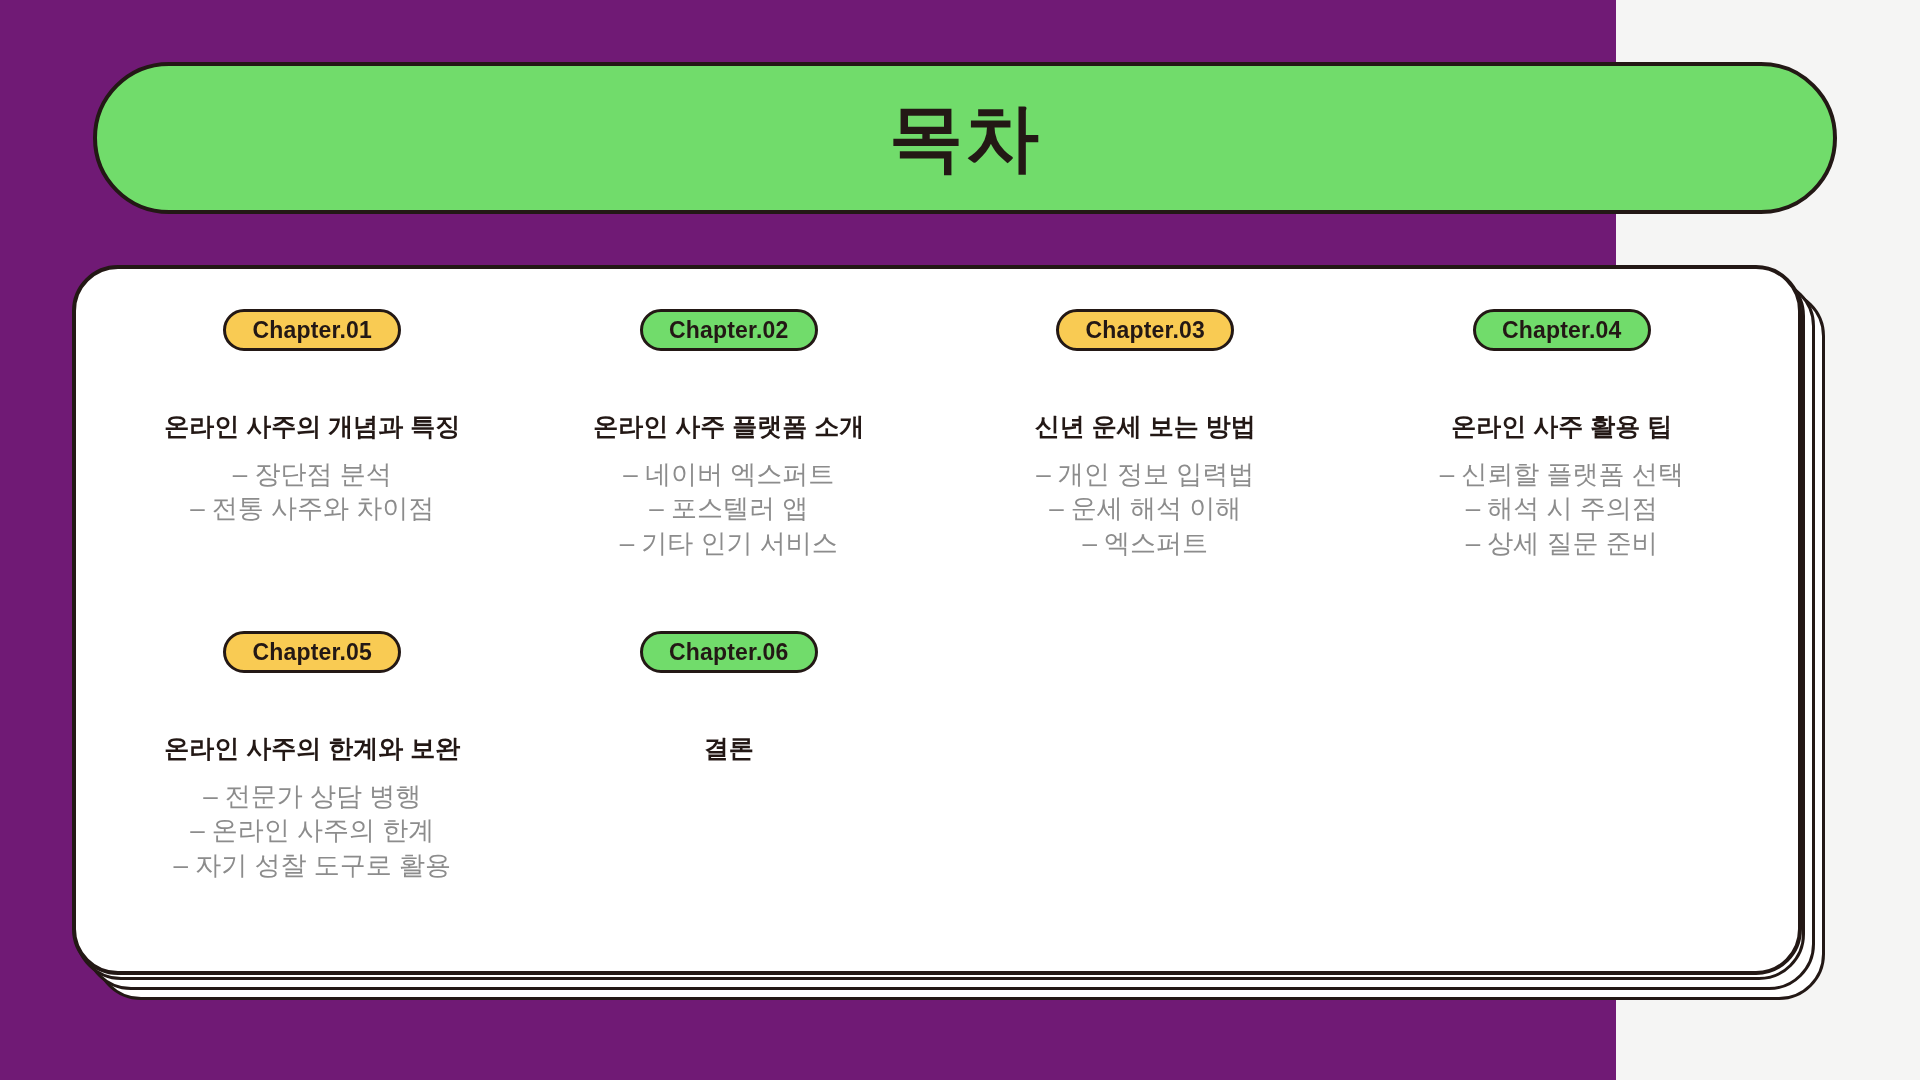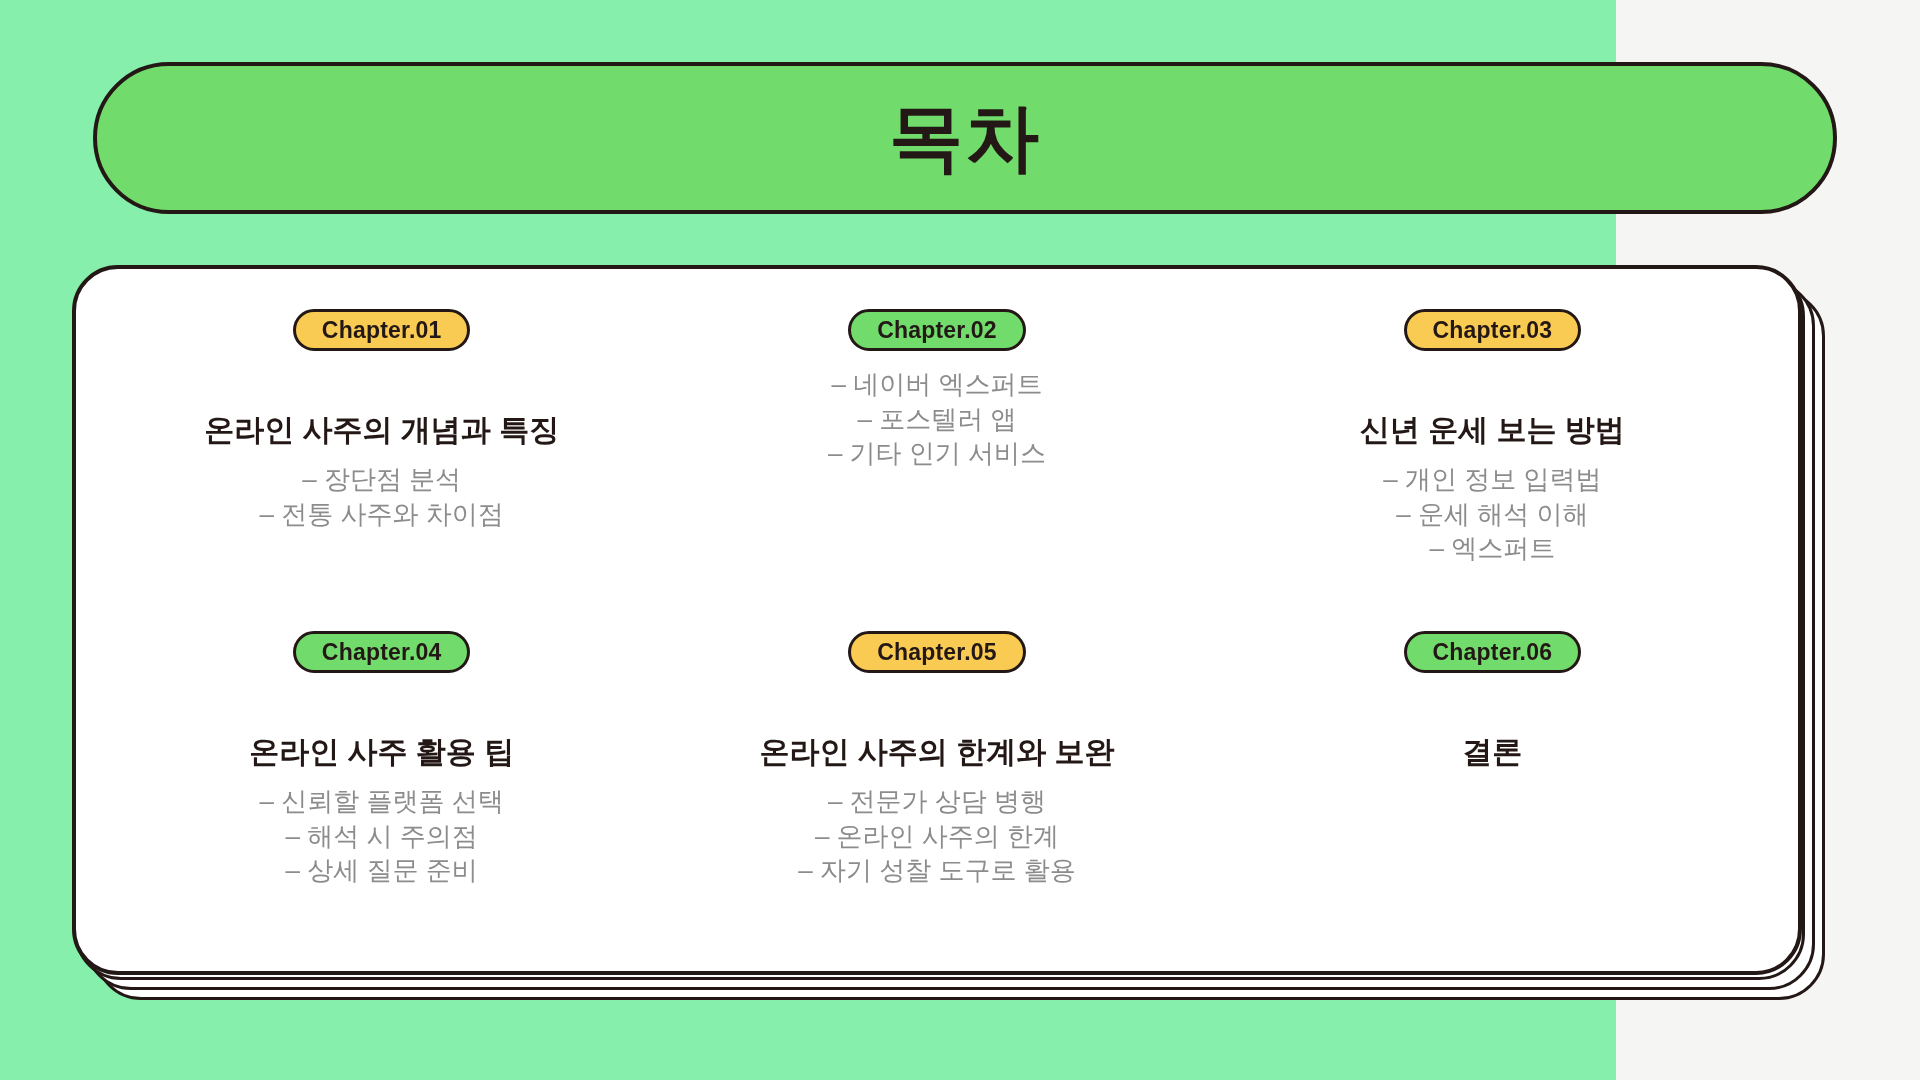--- a/index.html
+++ b/index.html
@@ -13,7 +13,7 @@
   .page {
     position:relative;
     width:1616px; height:1080px;
-    background:#86efac;
+    background:#701a75;
   }
 
   

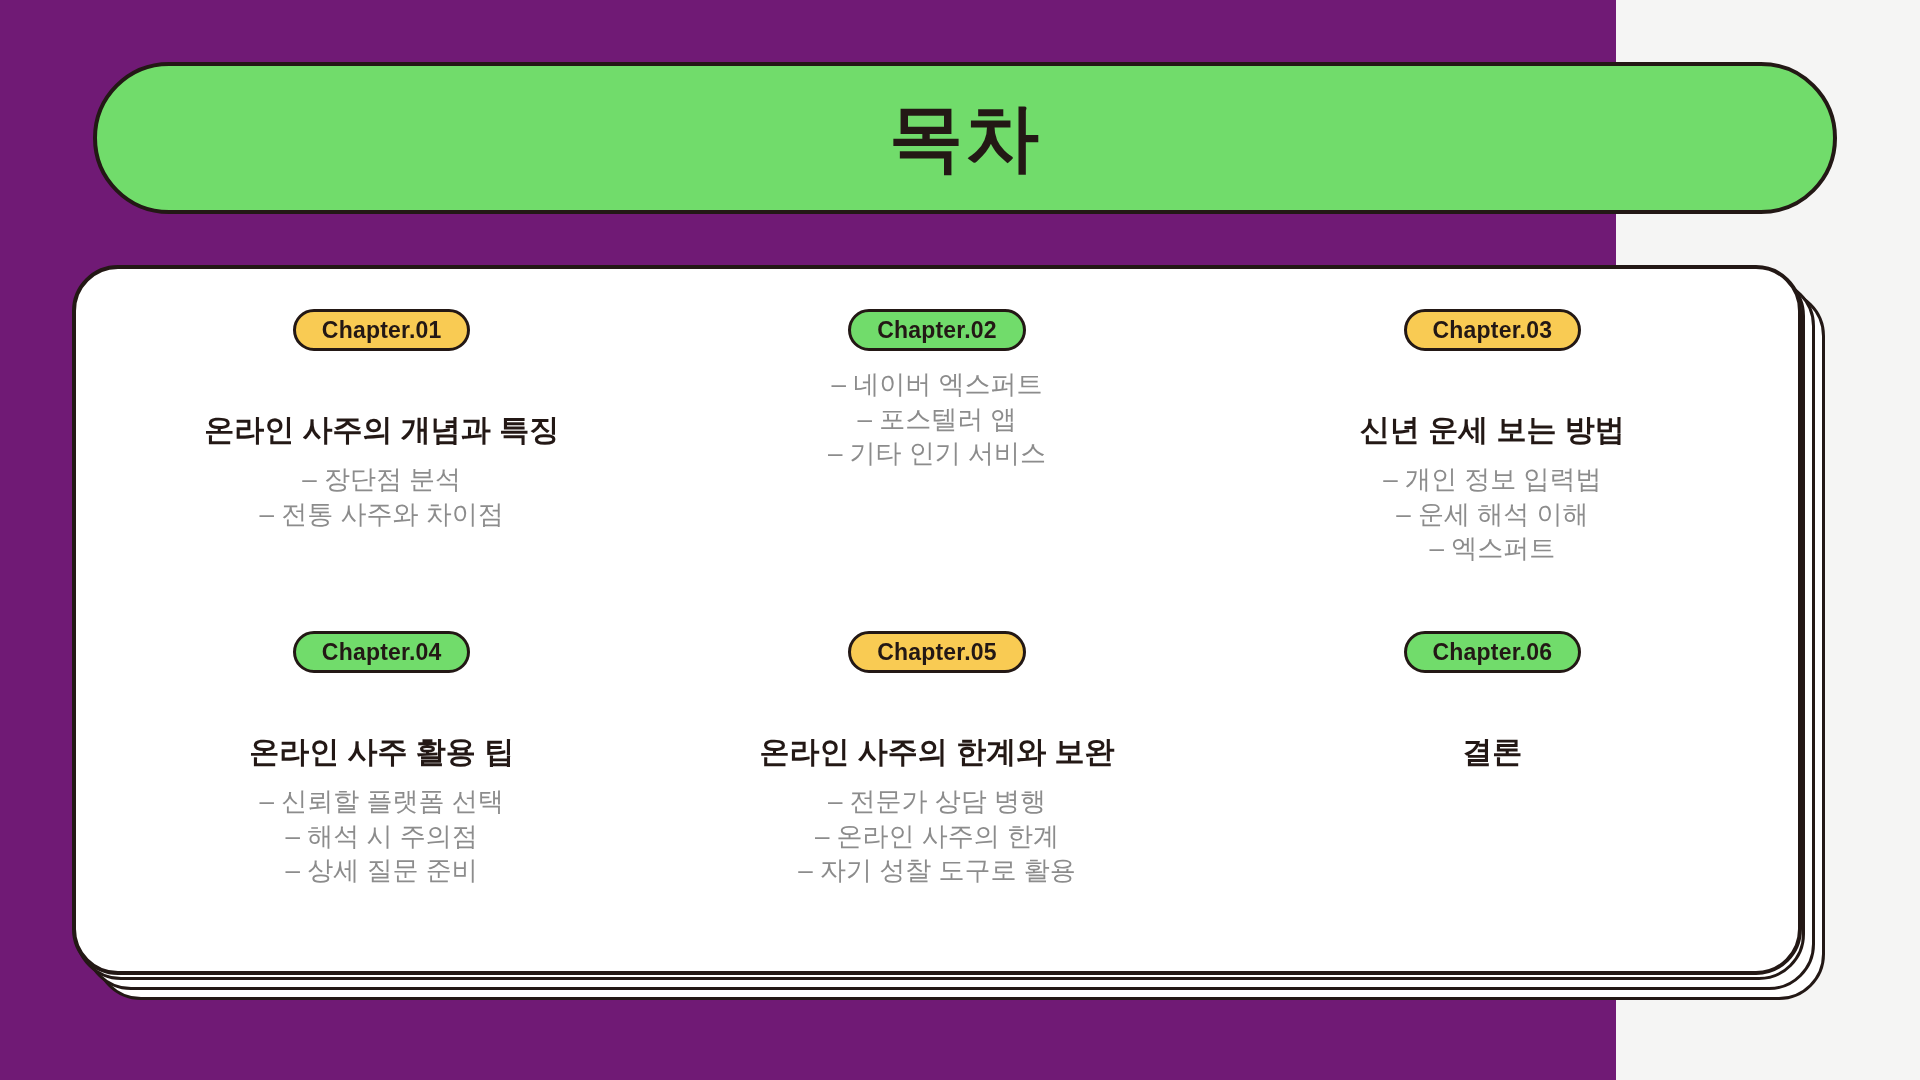--- a/index.html
+++ b/index.html
@@ -63,7 +63,7 @@
     width:100%;
     height:100%;
     display:grid;
-    grid-template-columns:repeat(3, 1fr);
+    grid-template-columns:repeat(4, 1fr);
     grid-template-rows:repeat(2, 1fr);
     column-gap:0px;
     row-gap:0px;

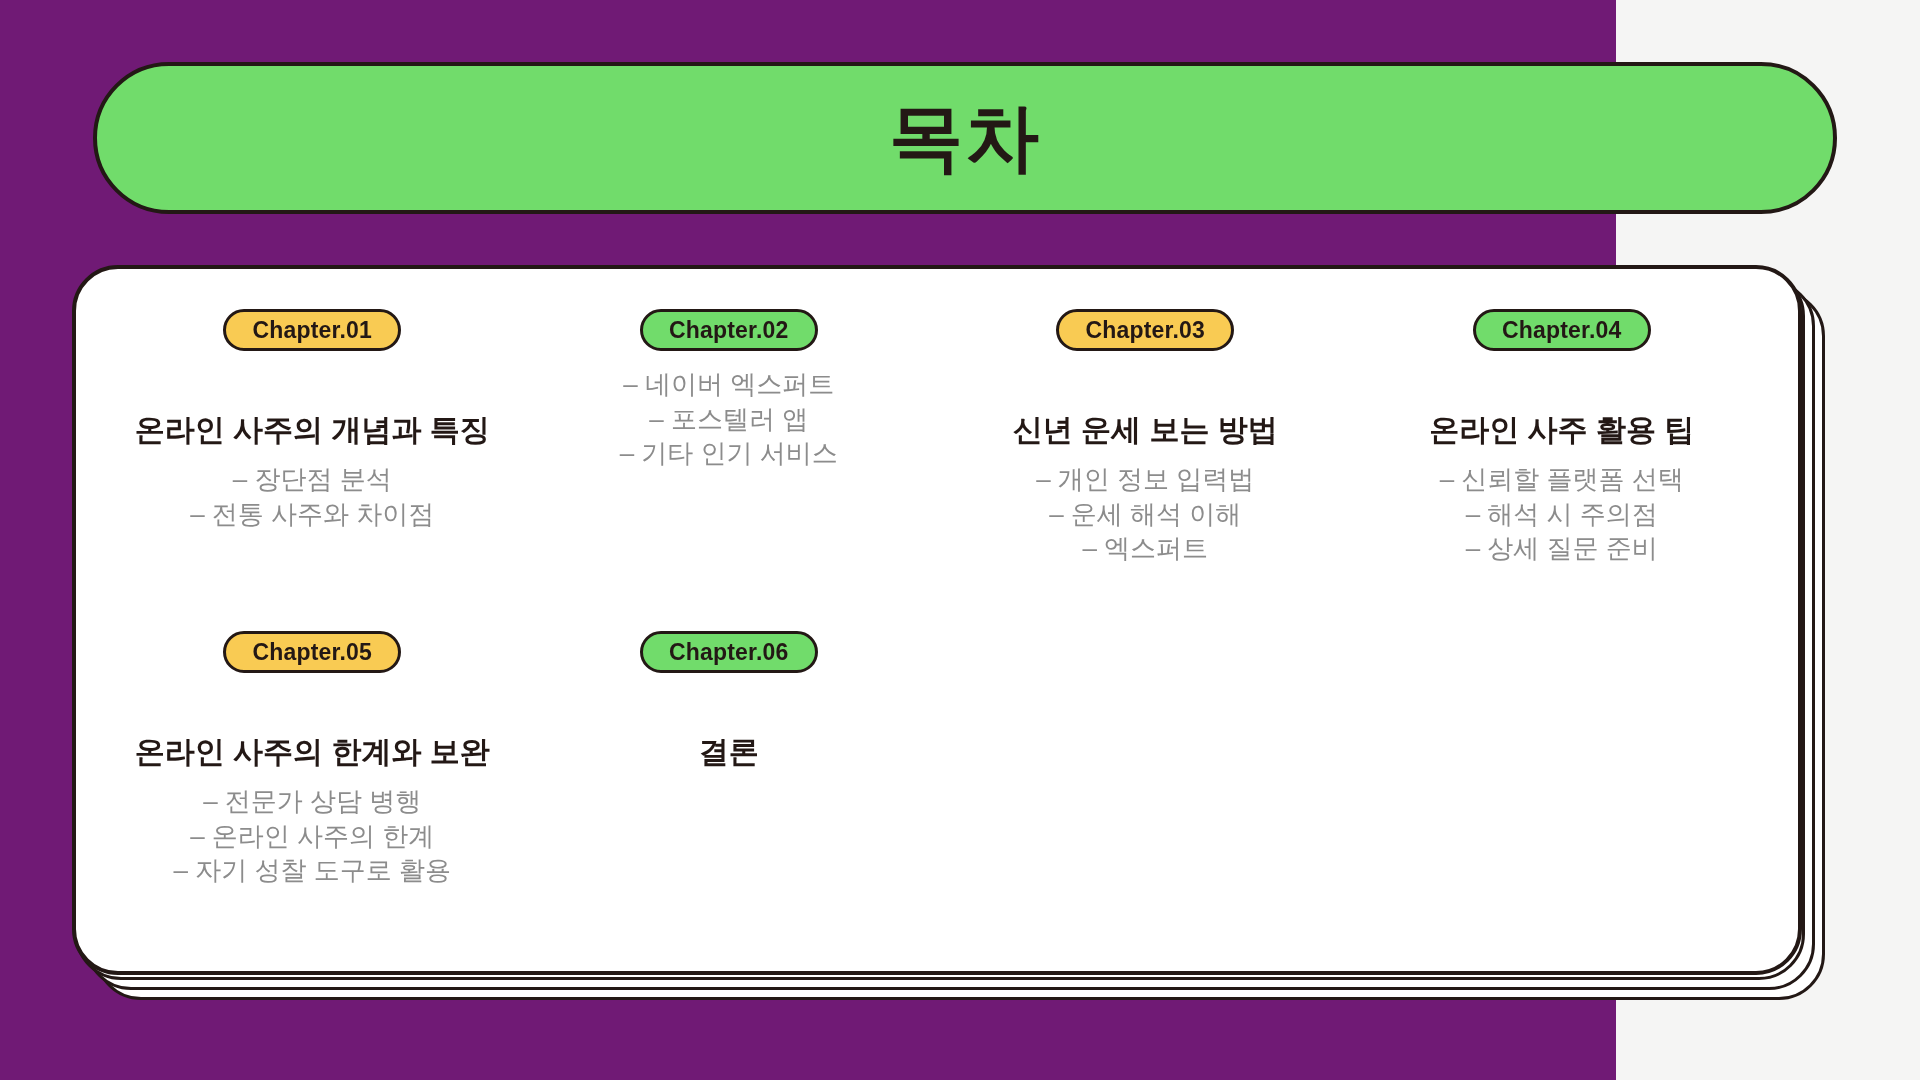--- a/index.html
+++ b/index.html
@@ -95,7 +95,7 @@
 
   .chapter-heading {
     margin-top:62px;
-    font-size:30px;
+    font-size:25px;
     font-weight:bold;
     color:#231815;
     text-align:center;

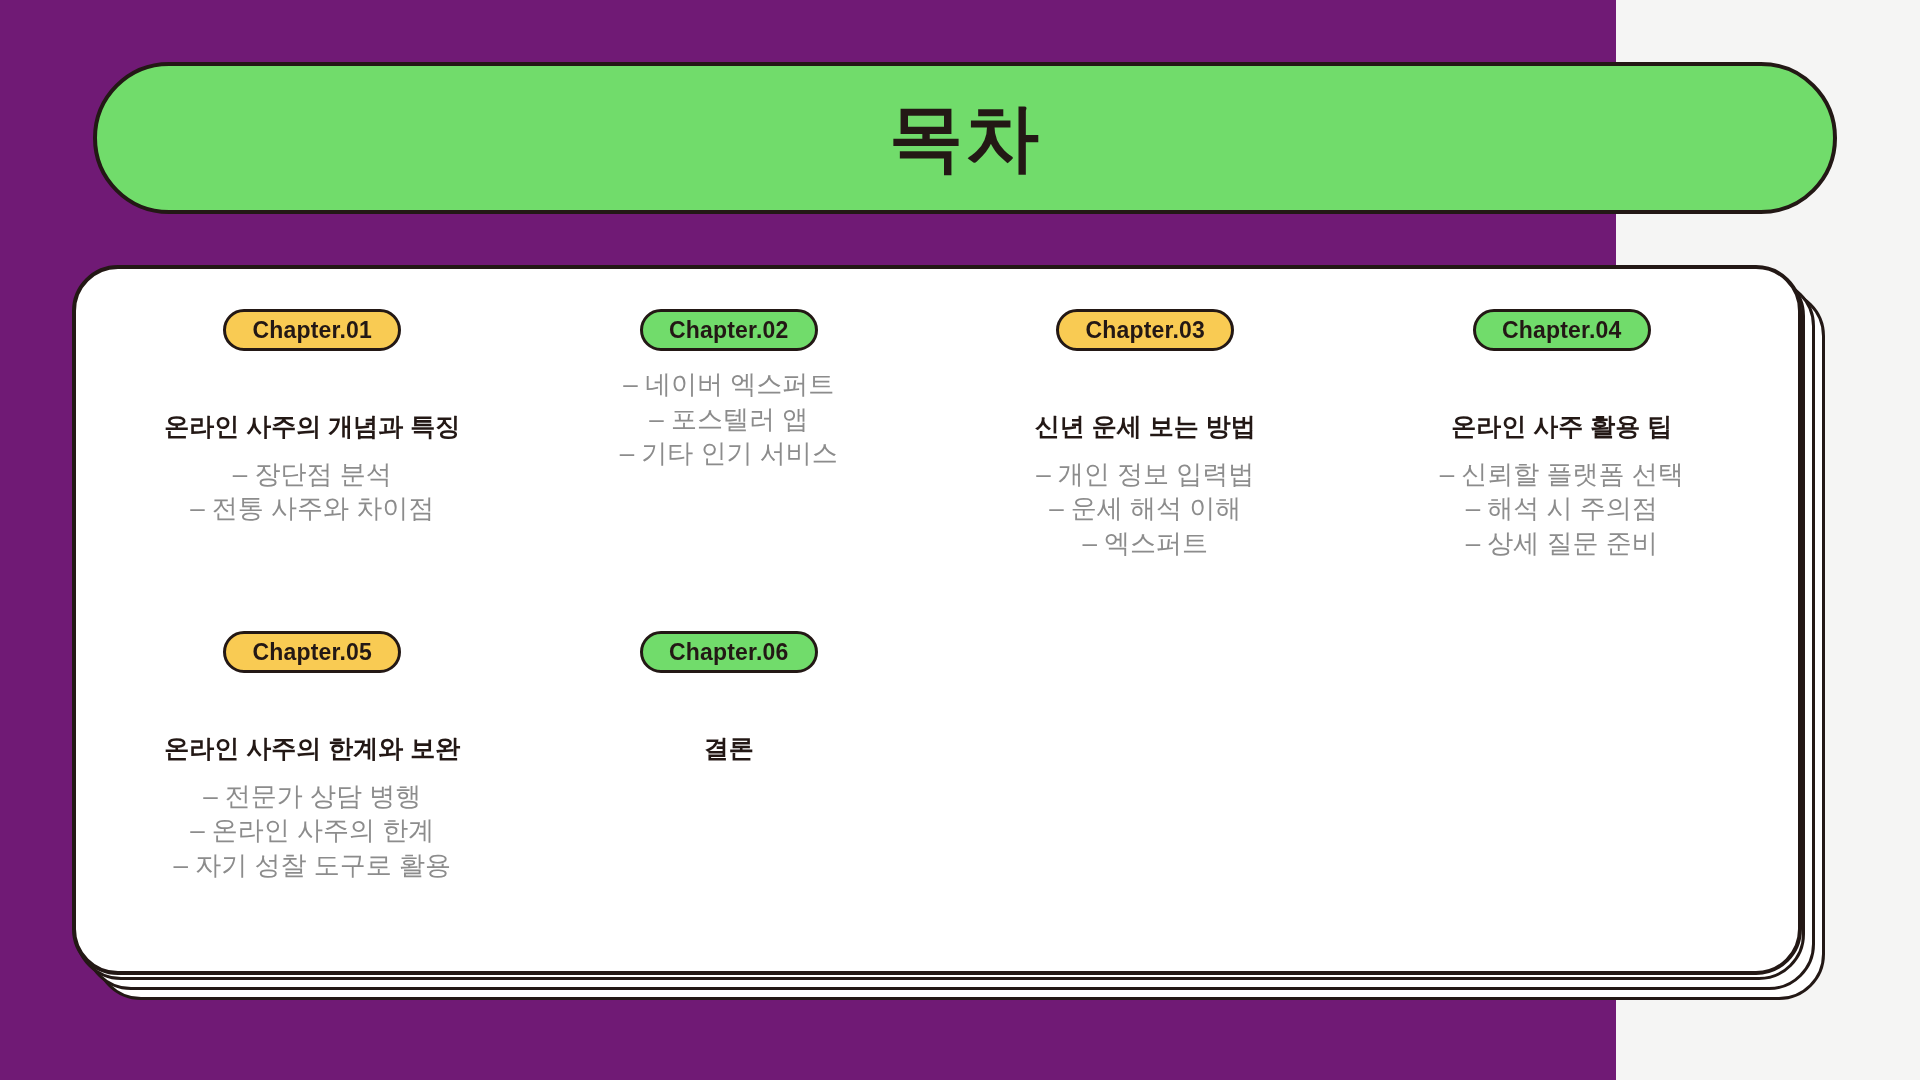--- a/index.html
+++ b/index.html
@@ -140,6 +140,7 @@
         </div>
         <div class="chapter-cell">
           <div class="chapter-badge badge-green">Chapter.02</div>
+          <div class="chapter-heading">온라인 사주 플랫폼 소개</div>
           <ul class="chapter-items">
             <li class="chapter-item">– 네이버 엑스퍼트</li>
             <li class="chapter-item">– 포스텔러 앱</li>

